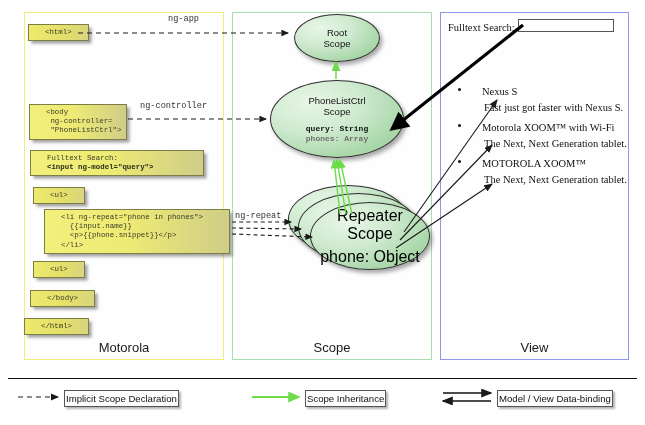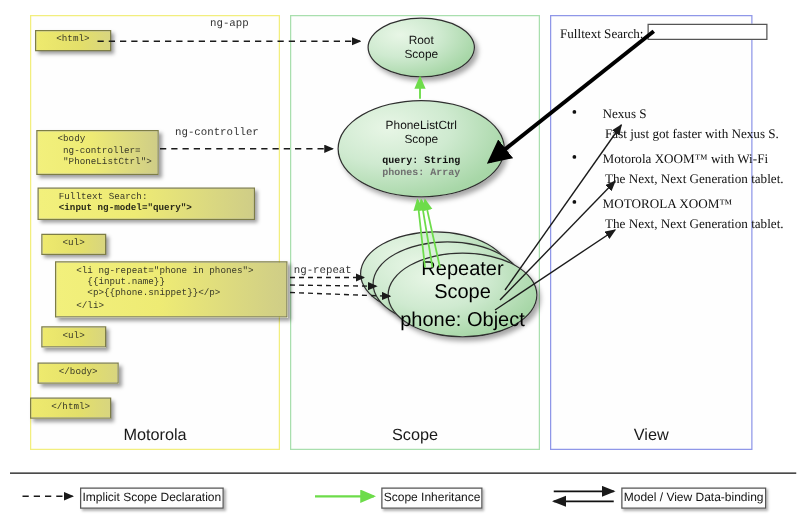--- a/index.html
+++ b/index.html
@@ -14,7 +14,7 @@
   .panel{position:absolute;background:#fefefe;box-sizing:border-box;}
   #panel-template{left:24px;top:12px;width:200px;height:348px;border:1.5px solid #f2ee7e;}
   #panel-model{left:232px;top:12px;width:200px;height:348px;border:1.5px solid #a9dfae;}
-  #panel-view{left:440px;top:12px;width:162px;height:348px;border:1.5px solid #8f97e8;}
+  #panel-view{left:440px;top:12px;width:189px;height:348px;border:1.5px solid #8f97e8;}
   .panel-label{position:absolute;bottom:4px;left:0;width:100%;text-align:center;
        font-size:13px;color:#1a1a1a;}
 

